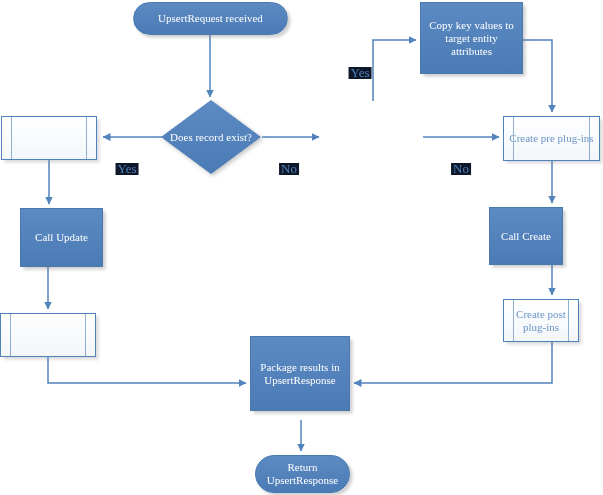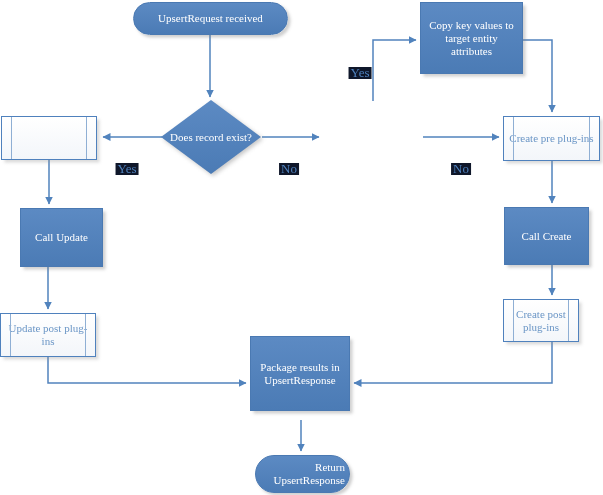--- a/index.html
+++ b/index.html
@@ -116,7 +116,7 @@
     <span>Call Update</span>
   </div>
 
-  <div class="node blue" style="left:504px;top:207px;width:85px;height:58px;">
+  <div class="node blue" style="left:489px;top:207px;width:74px;height:58px;">
     <span>Call Create</span>
   </div>
 

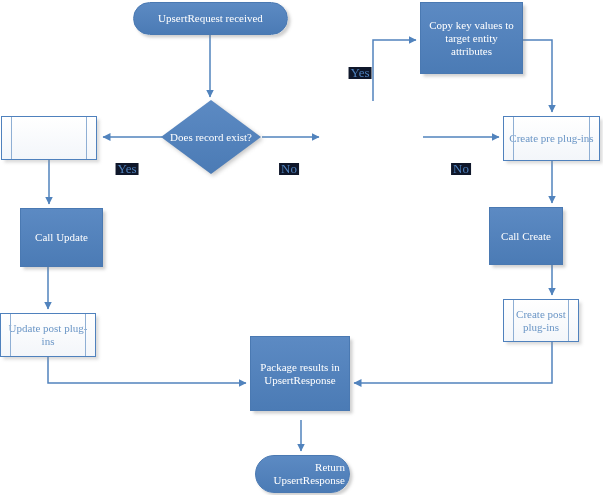--- a/index.html
+++ b/index.html
@@ -122,7 +122,6 @@
 
   <div class="node predef" style="left:0px;top:313px;width:96px;height:44px;">
     <div class="bars"></div>
-    <span>Update post plug-ins</span>
   </div>
 
   <div class="node predef" style="left:503px;top:299px;width:76px;height:43px;">

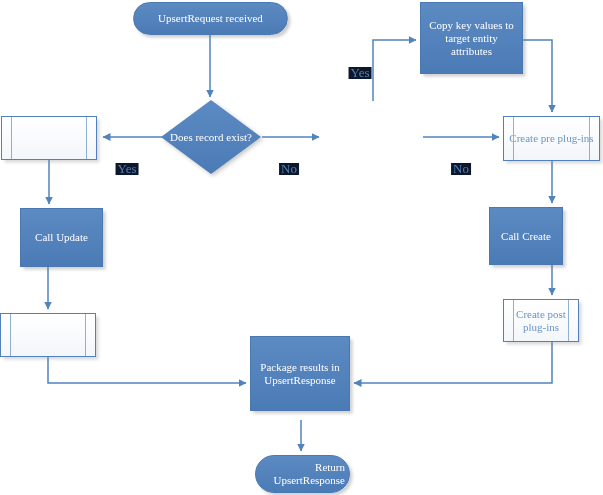--- a/index.html
+++ b/index.html
@@ -133,7 +133,7 @@
     <span>Package results in UpsertResponse</span>
   </div>
 
-  <div class="node blue capsule" style="left:255px;top:455px;width:95px;height:38px;text-align:right;">
+  <div class="node blue capsule" style="left:255px;top:455px;width:95px;height:38px;">
     <span>Return UpsertResponse</span>
   </div>
 

